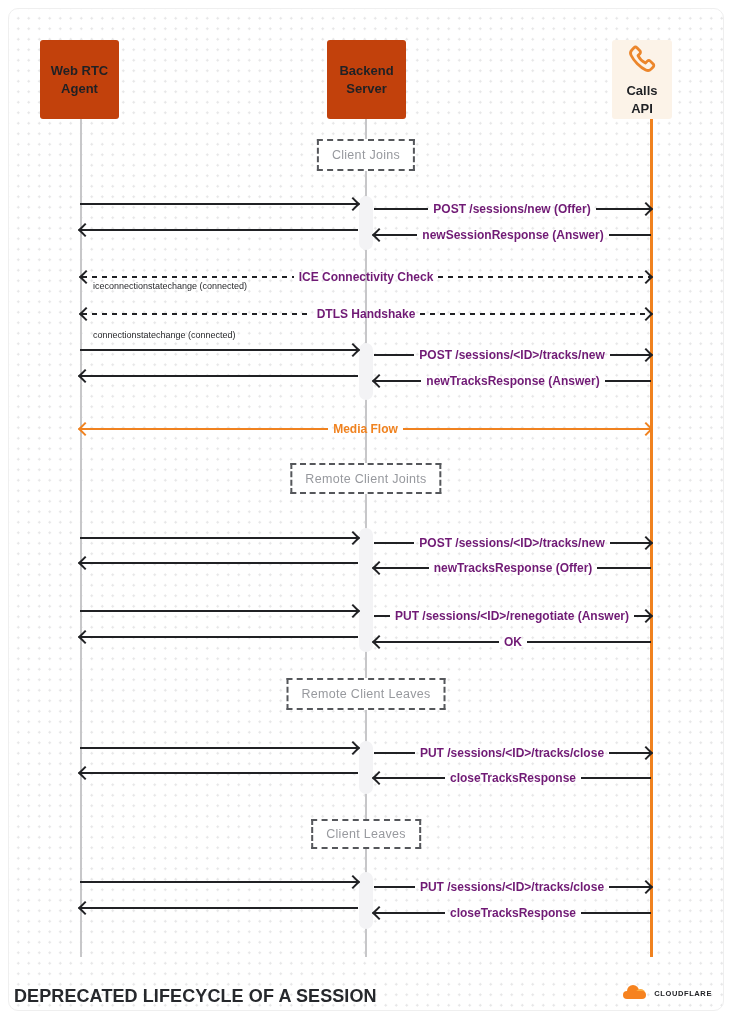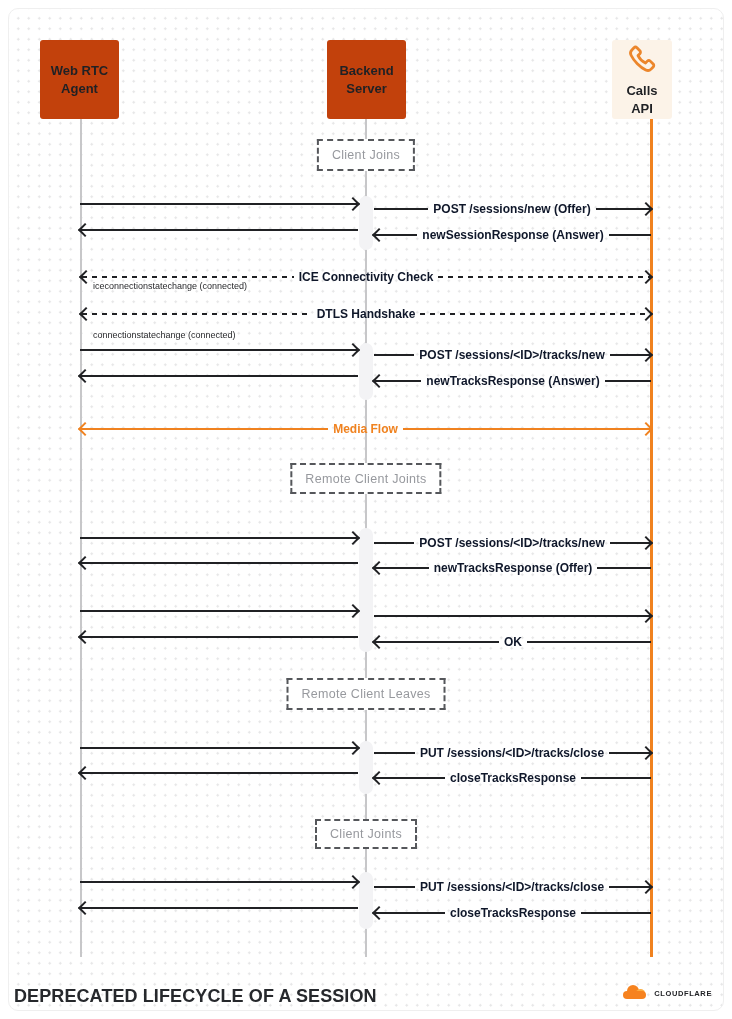--- a/index.html
+++ b/index.html
@@ -55,7 +55,7 @@
   .head.r{transform:rotate(45deg);margin-left:-9px;}
   .head.l{transform:rotate(-135deg);margin-right:-9px;}
   .msg-label{
-    padding:0 5px;font-weight:bold;font-size:12px;color:#0f172a;
+    padding:0 5px;font-weight:bold;font-size:12px;color:#701a75;
     white-space:nowrap;flex:none;
   }
   .arrow.orange .shaft{background:#f0821f;}

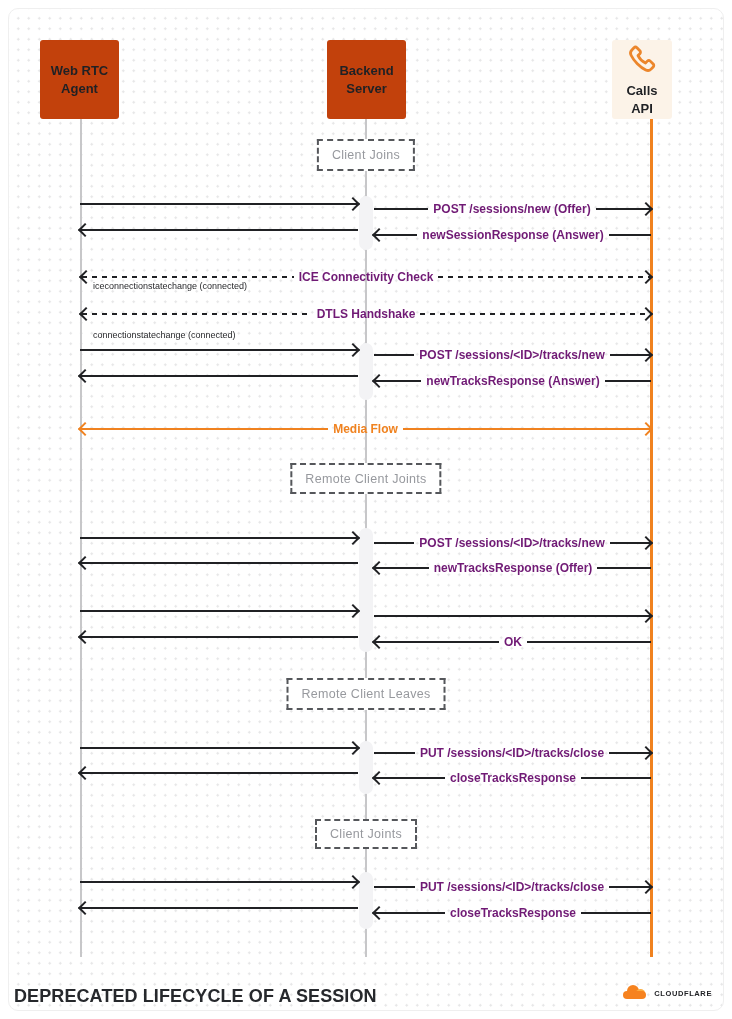--- a/index.html
+++ b/index.html
@@ -197,6 +197,7 @@
     </div>
     <div class="arrow" style="left:374px;width:277px;top:608px">
       <div class="shaft"></div>
+      <span class="msg-label">PUT /sessions/&lt;ID&gt;/renegotiate (Answer)</span>
       <div class="shaft"></div>
       <div class="head r"></div>
     </div>

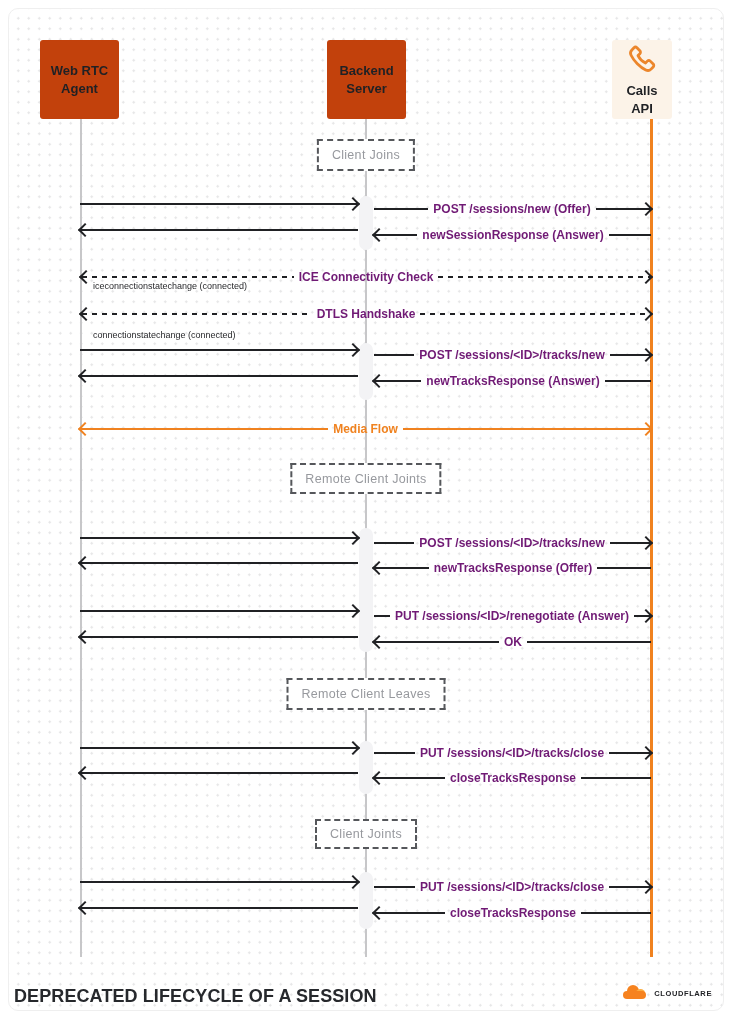--- a/index.html
+++ b/index.html
@@ -106,7 +106,7 @@
       <span>Remote Client Leaves</span>
     </div>
     <div class="phase" style="top:819px;height:30px">
-      <span>Client Joints</span>
+      <span>Client Leaves</span>
     </div>
     <div class="arrow" style="left:80px;width:278px;top:196px">
       <div class="shaft"></div>

